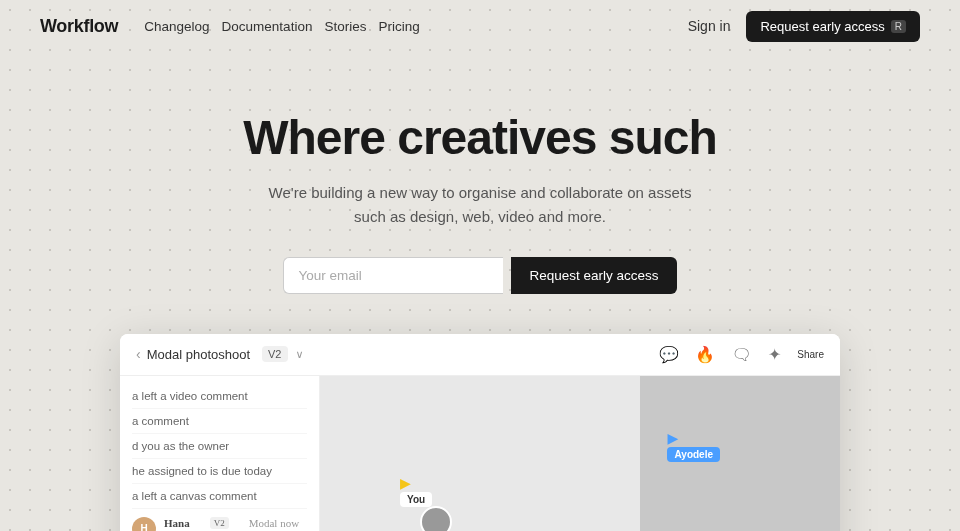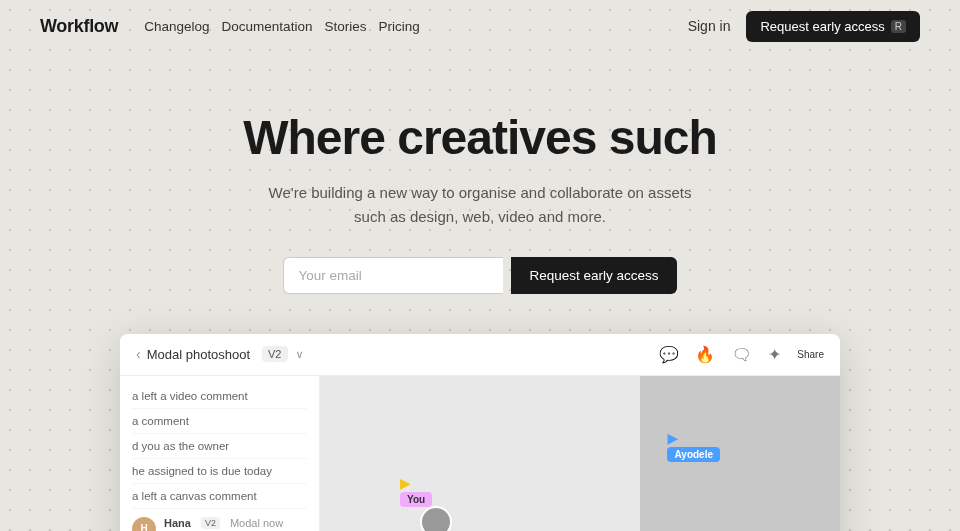--- a/index.html
+++ b/index.html
@@ -424,7 +424,7 @@
 
       <div class="cursor-label cursor-you">
         <span class="cursor-arrow">▶</span>
-        <span class="cursor-name" style="background:#f0abfc;color:#333;">You</span>
+        <span class="cursor-name" style="background:#ffffff;color:#333;">You</span>
       </div>
 
       <div class="cursor-label cursor-ayodele">

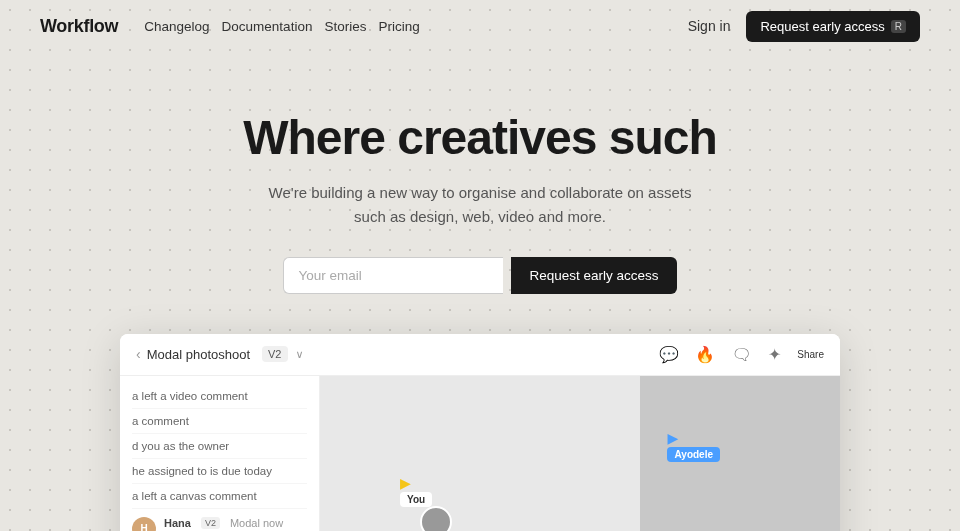--- a/index.html
+++ b/index.html
@@ -256,7 +256,8 @@
       color: #999;
       display: flex;
       align-items: center;
-      gap: 10px;
+      gap: 20px;
+      font-family: Liberation Serif, serif;
     }
 
     .comment-meta .name {

